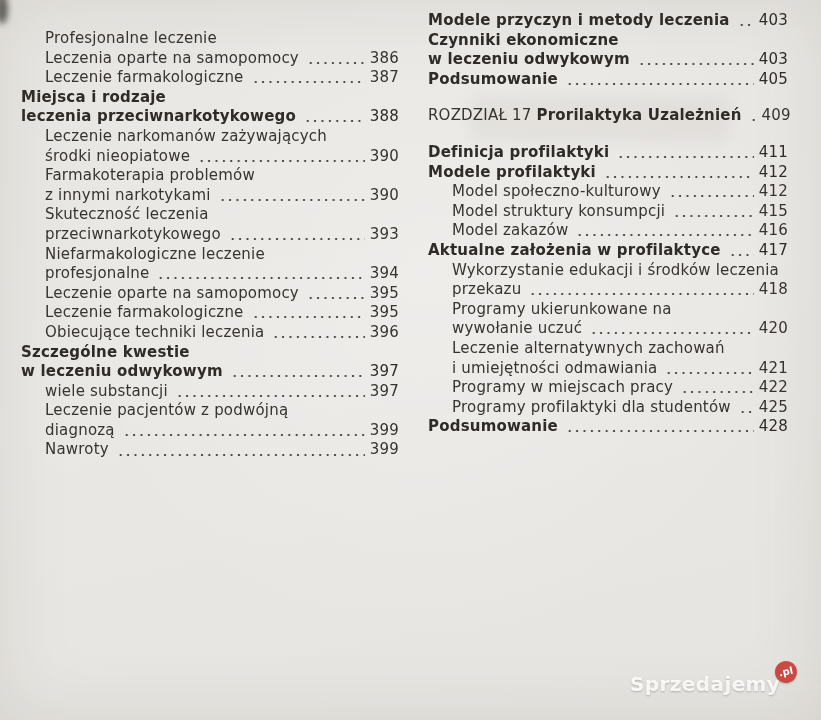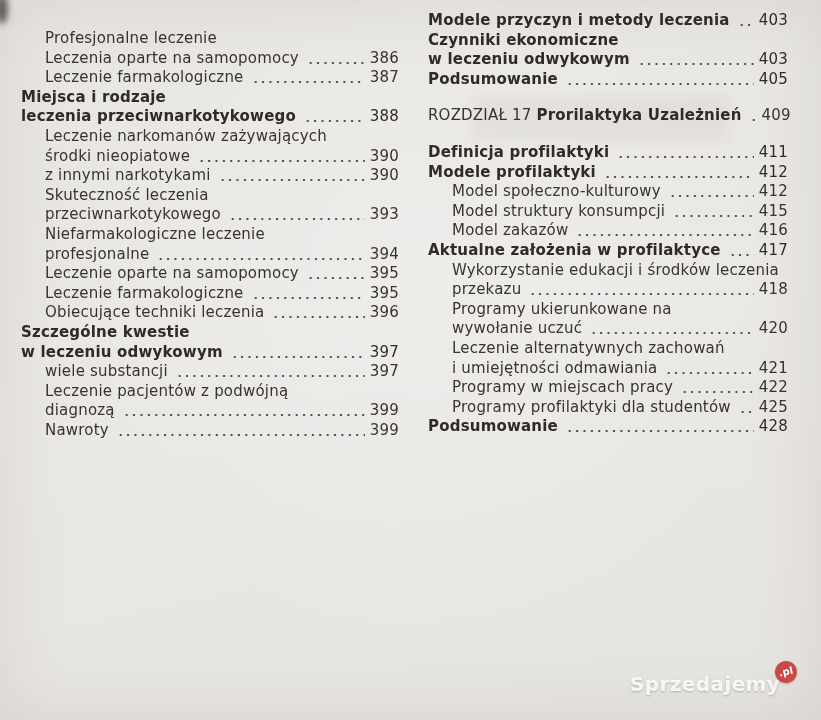--- a/index.html
+++ b/index.html
@@ -161,6 +161,9 @@
     </div>
     <div class="toc-entry indent">
       <div class="toc-line">
+        <span class="toc-text">Farmakoterapia problemów</span>
+      </div>
+      <div class="toc-line">
         <span class="toc-text">z innymi narkotykami</span>
         <span class="leader"></span>
         <span class="toc-page">390</span>

